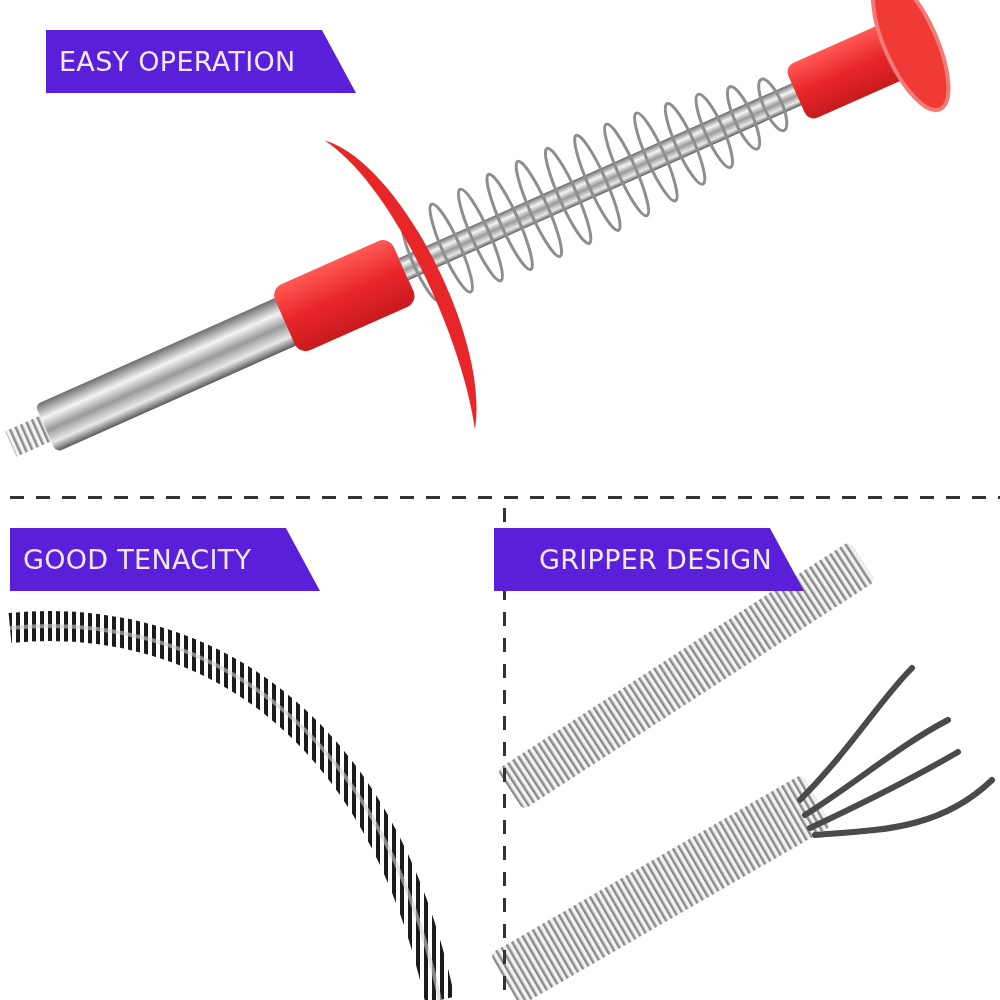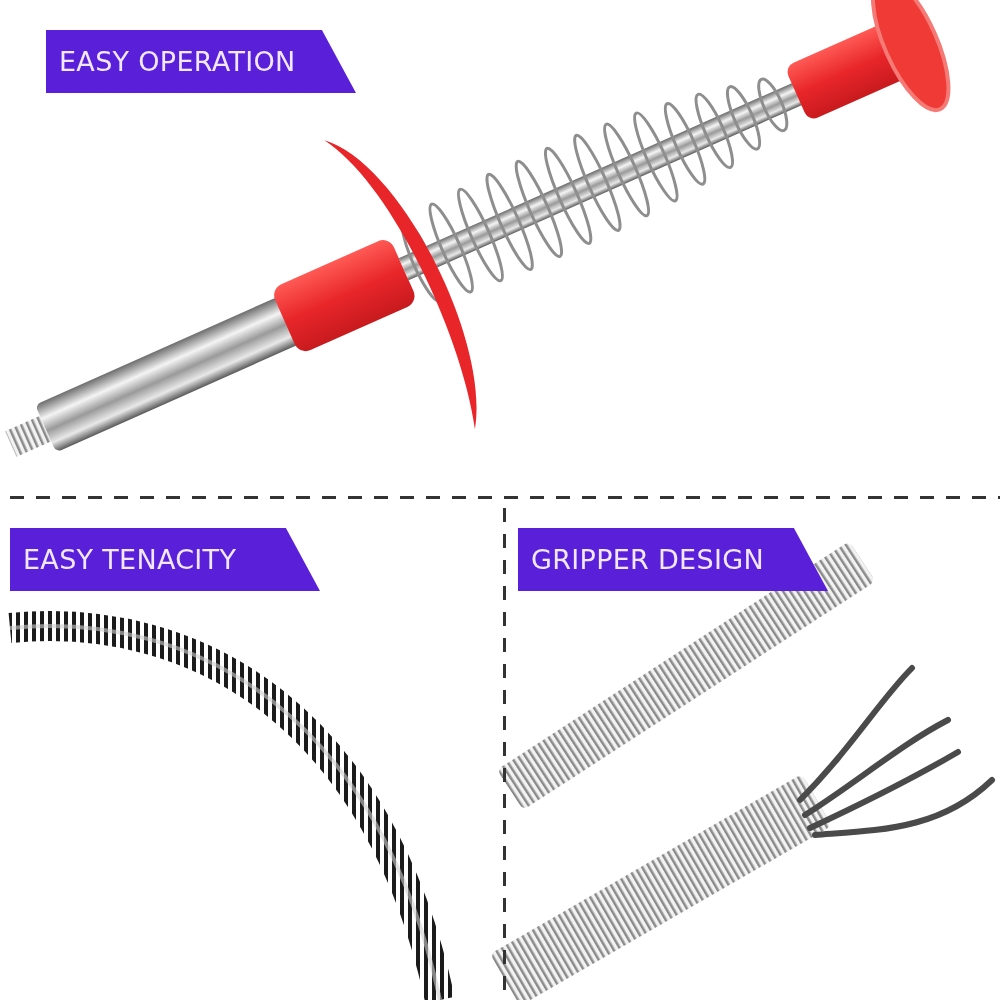--- a/index.html
+++ b/index.html
@@ -101,7 +101,7 @@
   <span>EASY OPERATION</span>
 </div>
 <div class="banner" style="left:10px; top:528px; width:310px;">
-  <span>EASY TENACITY</span>
+  <span>GOOD TENACITY</span>
 </div>
 <div class="banner" style="left:518px; top:528px; width:310px;">
   <span>GRIPPER DESIGN</span>

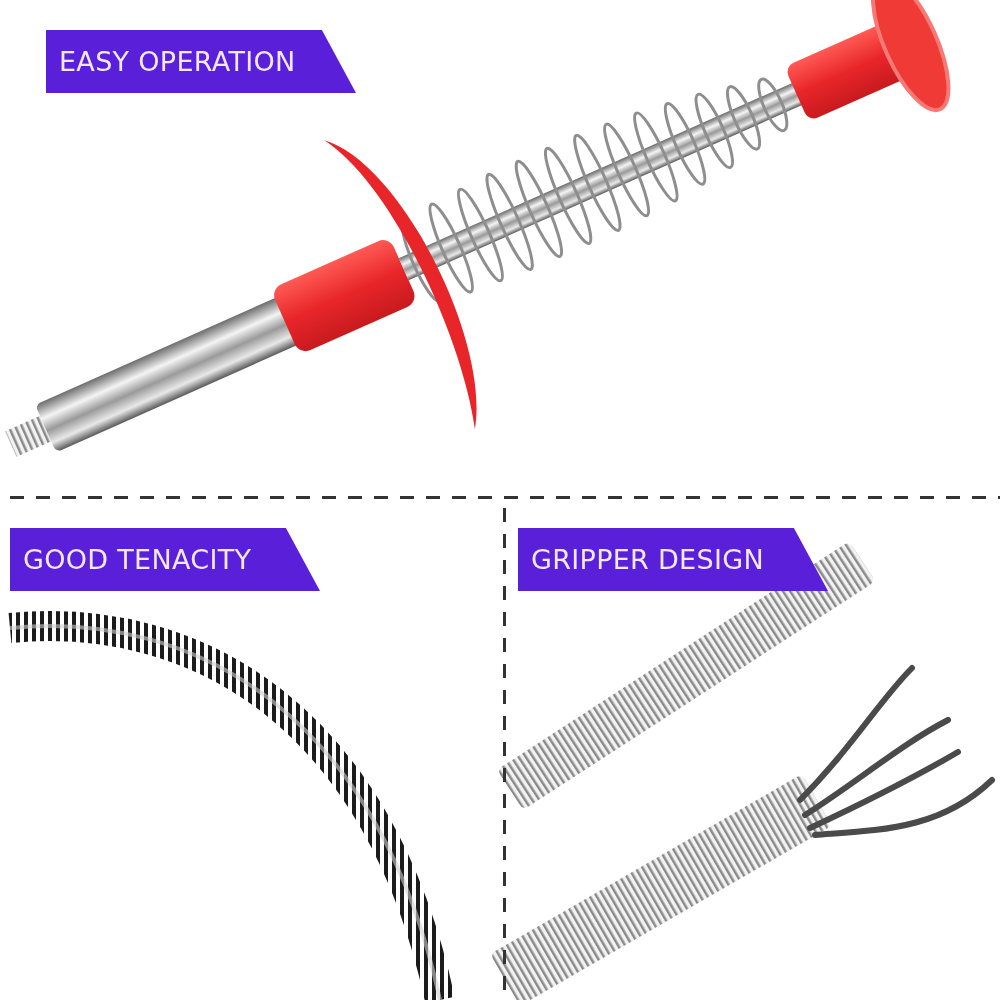--- a/index.html
+++ b/index.html
@@ -103,7 +103,7 @@
 <div class="banner" style="left:10px; top:528px; width:310px;">
   <span>GOOD TENACITY</span>
 </div>
-<div class="banner" style="left:518px; top:528px; width:310px;">
+<div class="banner" style="left:494px; top:528px; width:310px;justify-content:center;">
   <span>GRIPPER DESIGN</span>
 </div>
 

